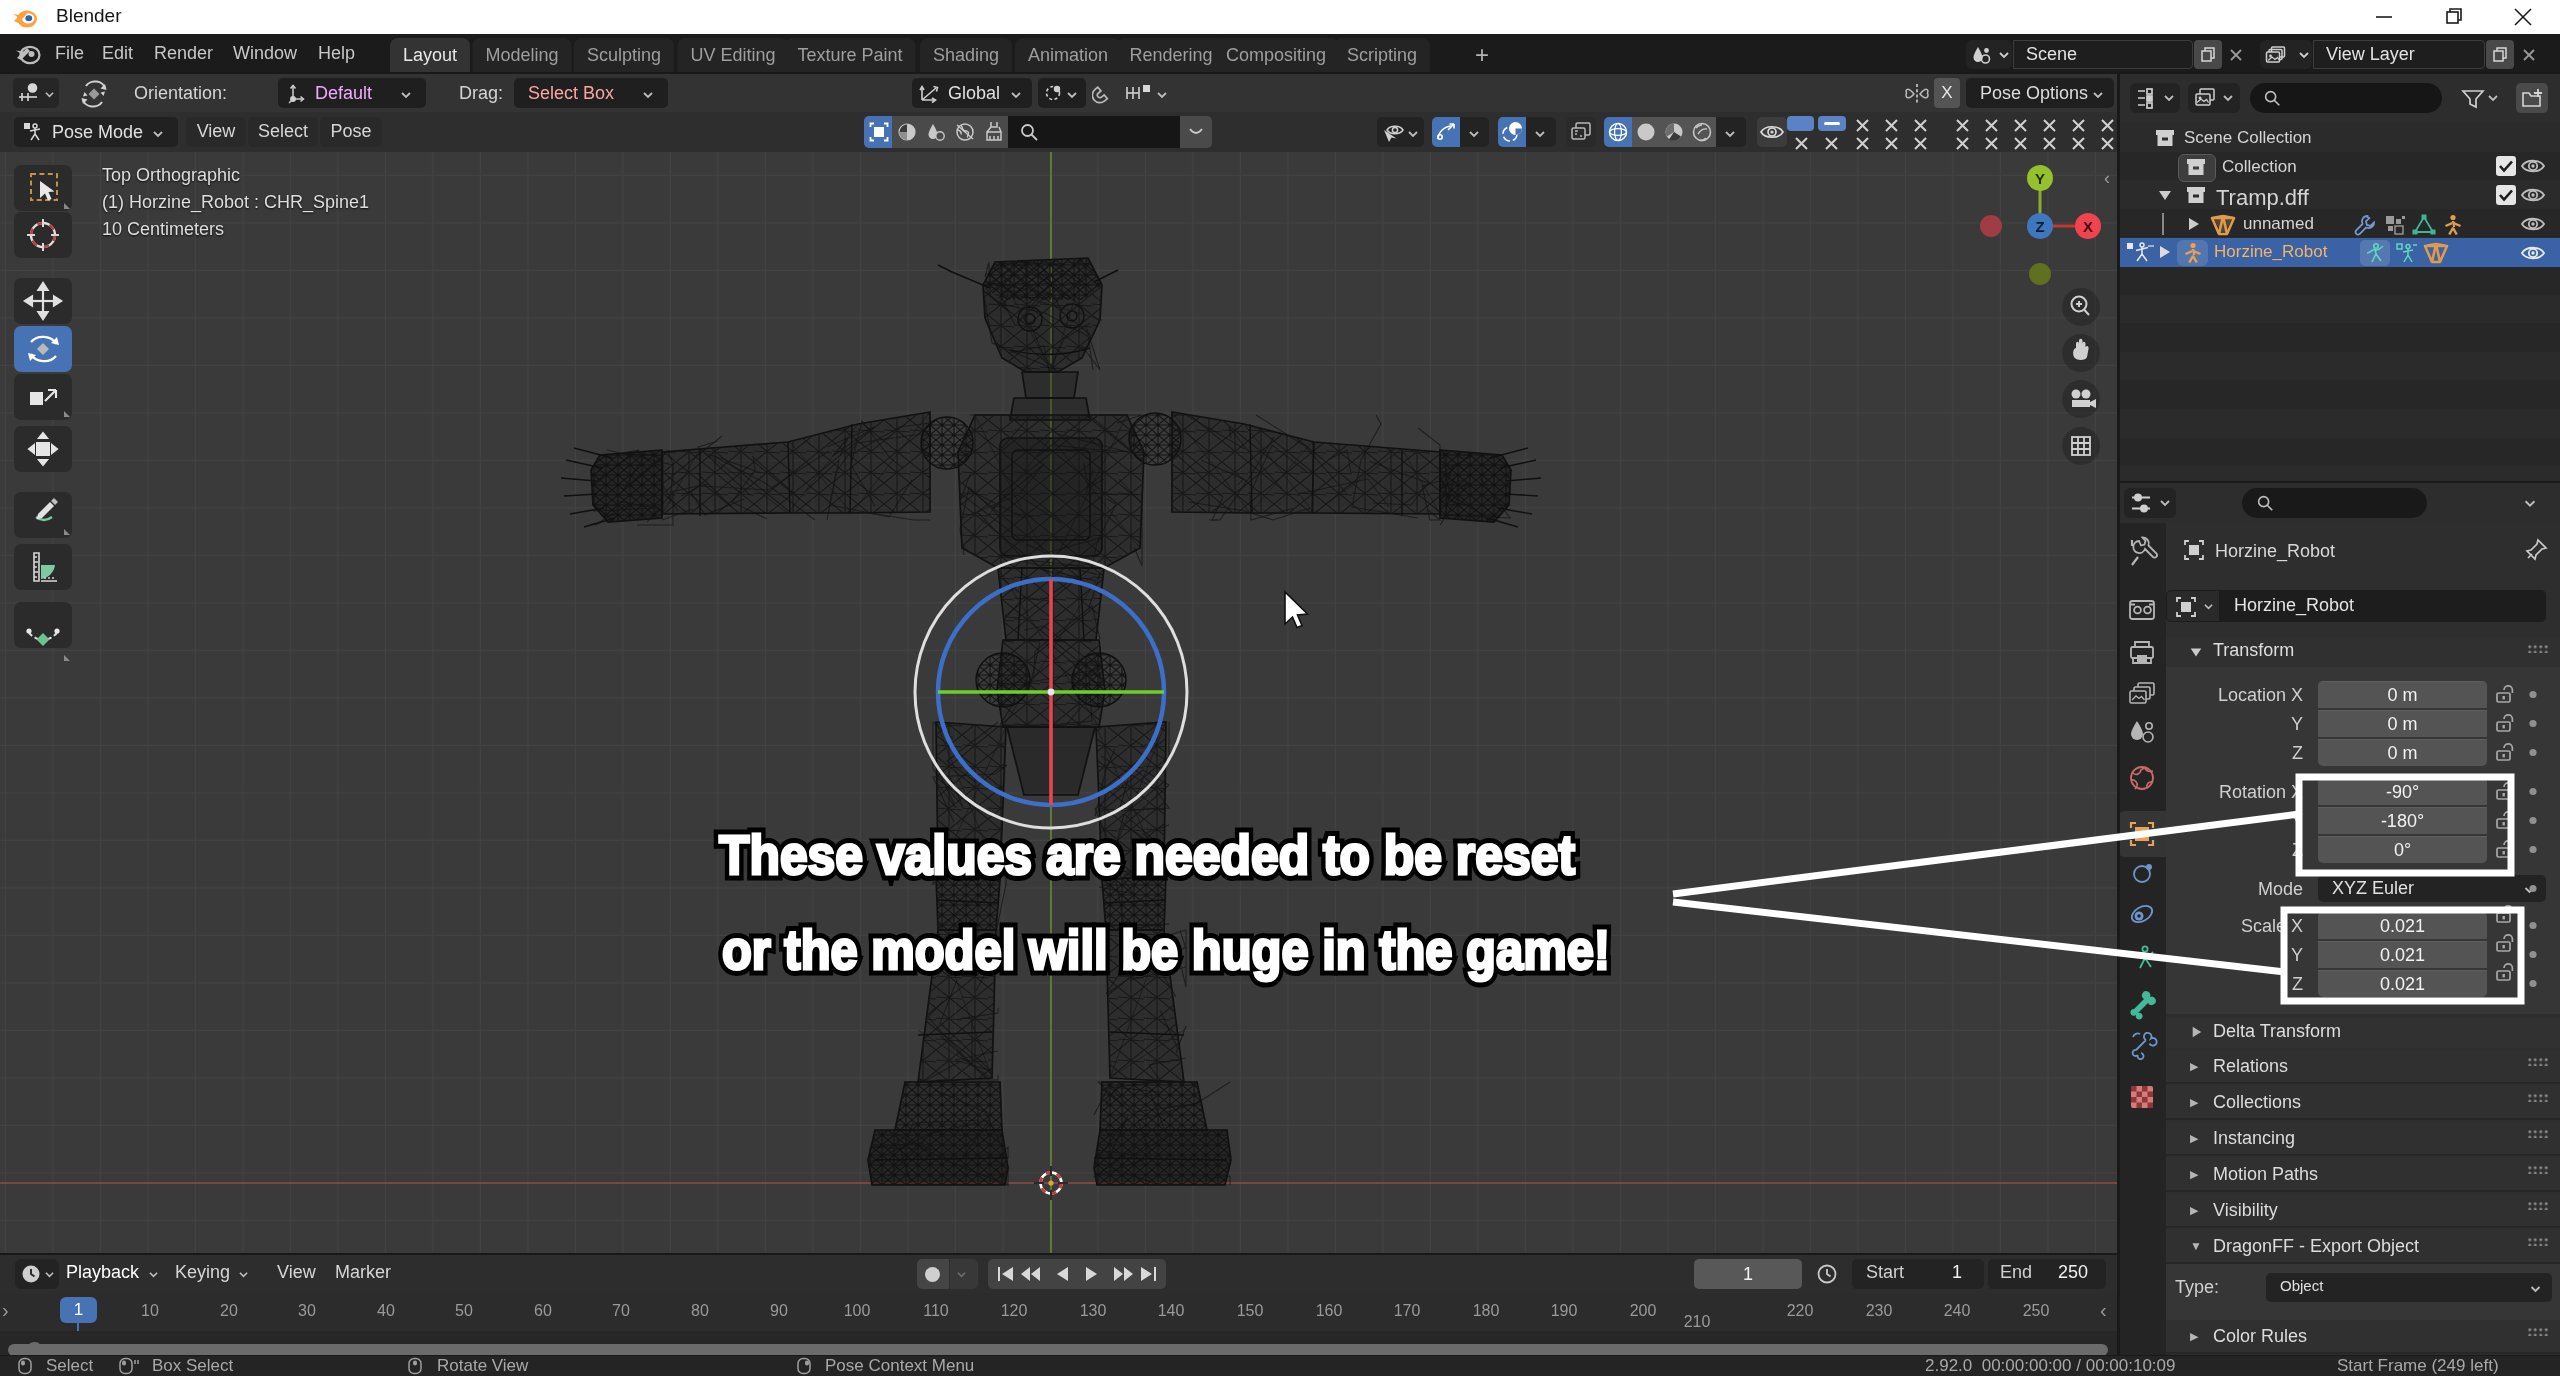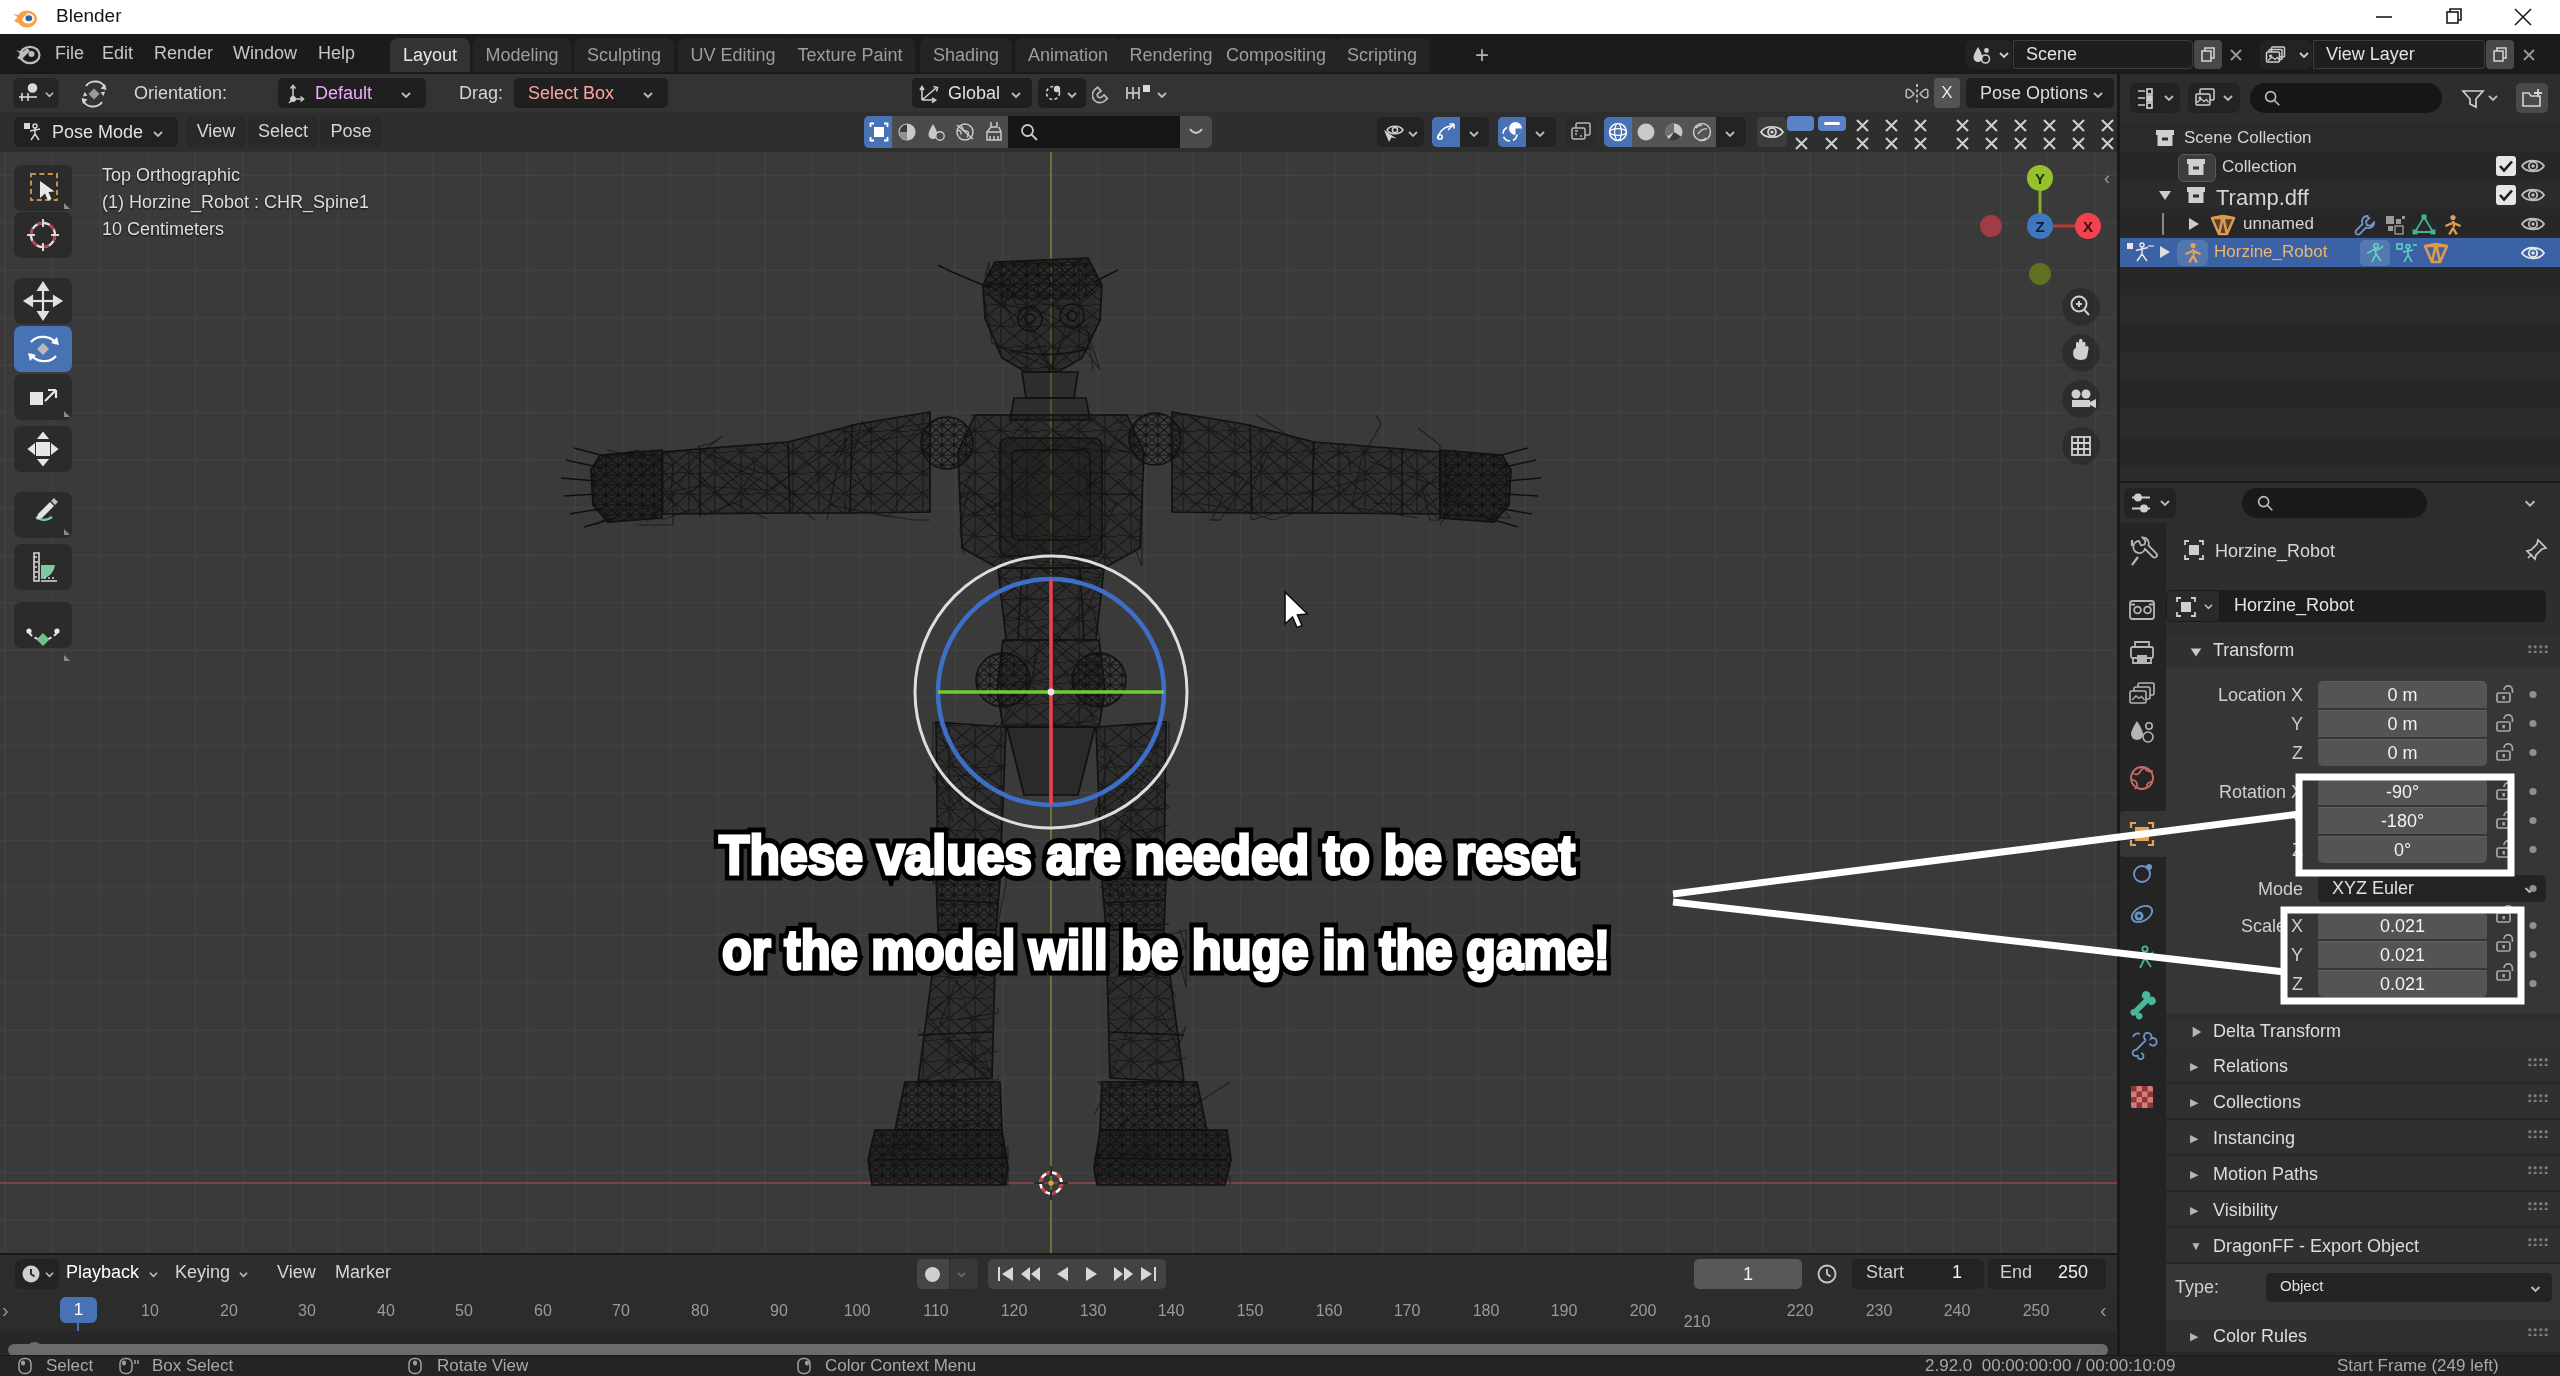--- a/index.html
+++ b/index.html
@@ -1283,7 +1283,7 @@
       <rect x="3" y="1.5" width="12" height="15" rx="5" fill="none" stroke="#9e9e9e" stroke-width="1.5"></rect>
       <rect x="10" y="3.5" width="4" height="5" rx="2" fill="#9e9e9e"></rect>
     </svg>
-  <div class="sbt" style="left:825px;">Color Context Menu</div>
+  <div class="sbt" style="left:825px;">Pose Context Menu</div>
   <div class="sbt" style="left:1925px;">2.92.0&nbsp;&nbsp;00:00:00:00 / 00:00:10:09</div>
   <div class="sbt" style="left:2337px;">Start Frame (249 left)</div>
 </div>

